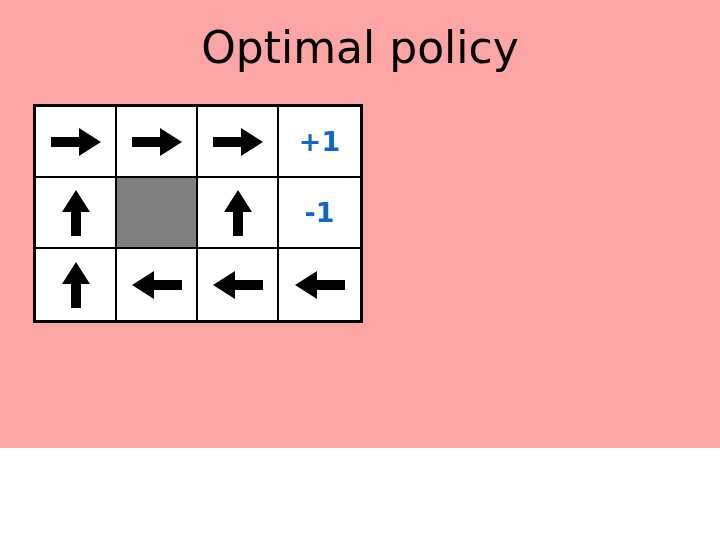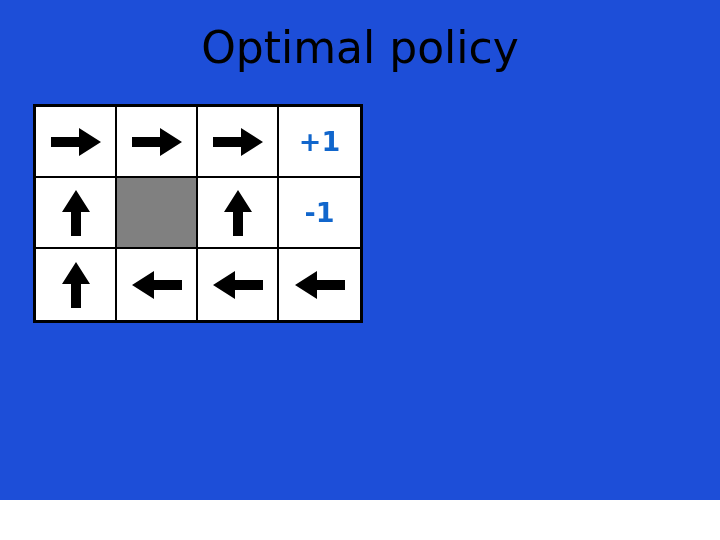--- a/index.html
+++ b/index.html
@@ -10,8 +10,8 @@
   .slide {
     position: relative;
     width: 720px;
-    height: 500px;
-    background: #1d4ed8;
+    height: 448px;
+    background: #fca5a5;
     overflow: hidden;
     font-family: "DejaVu Sans", "Liberation Sans", sans-serif;
   }

